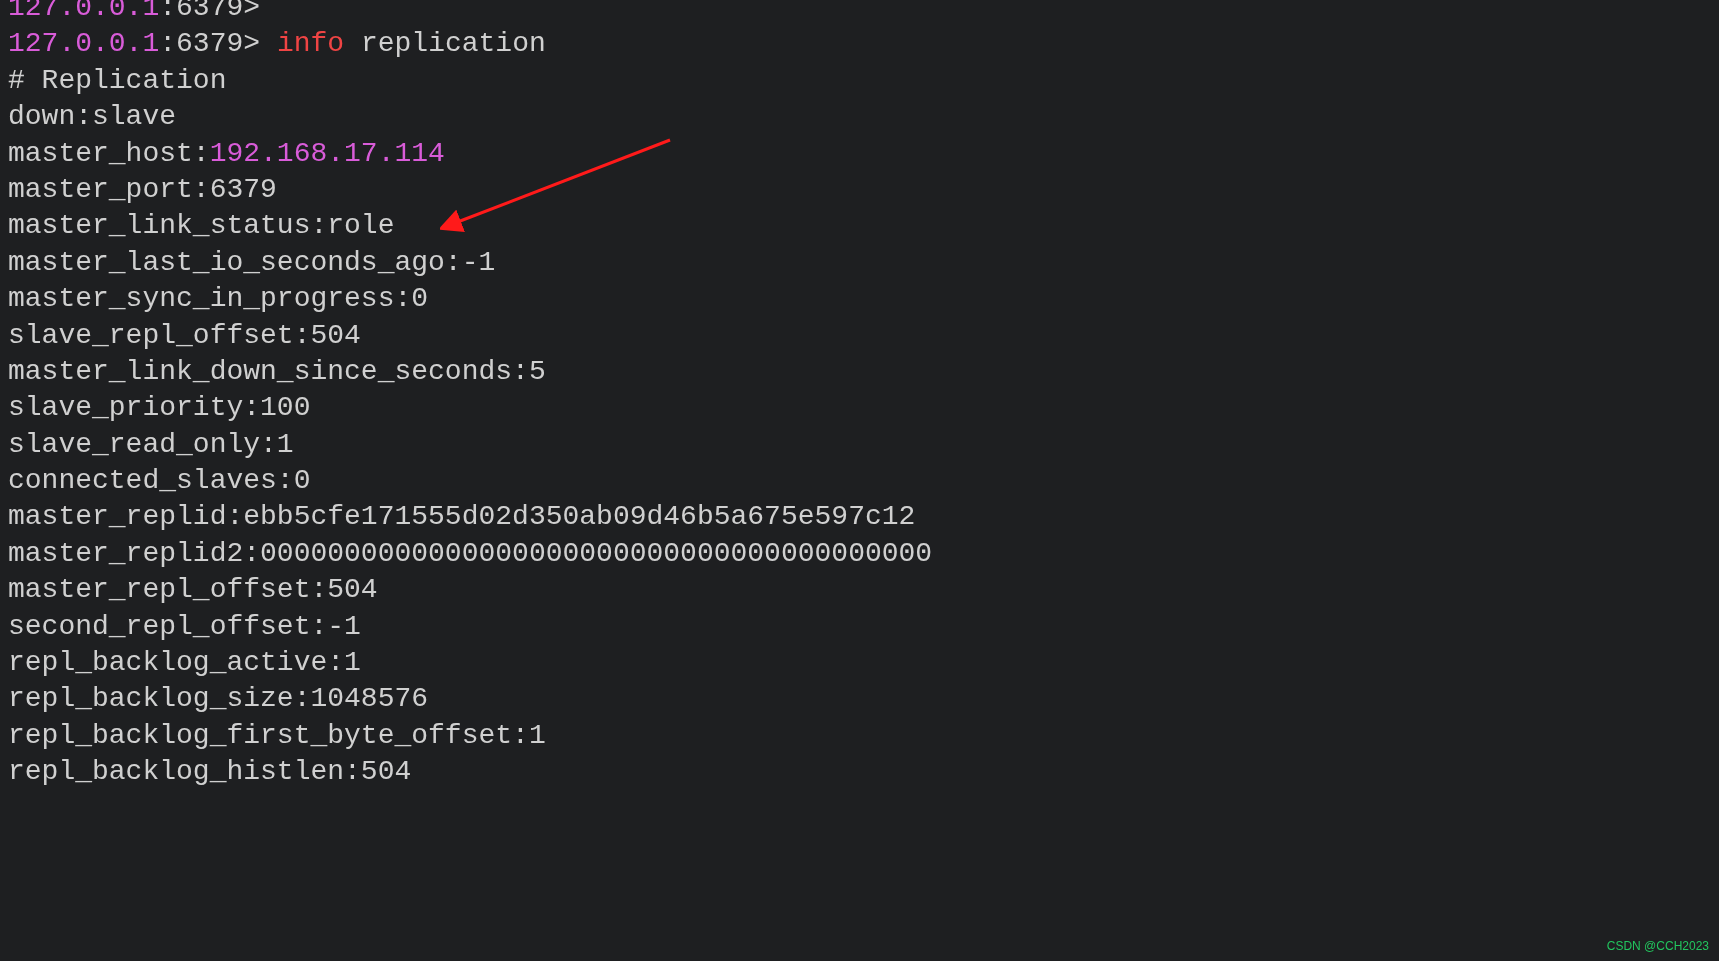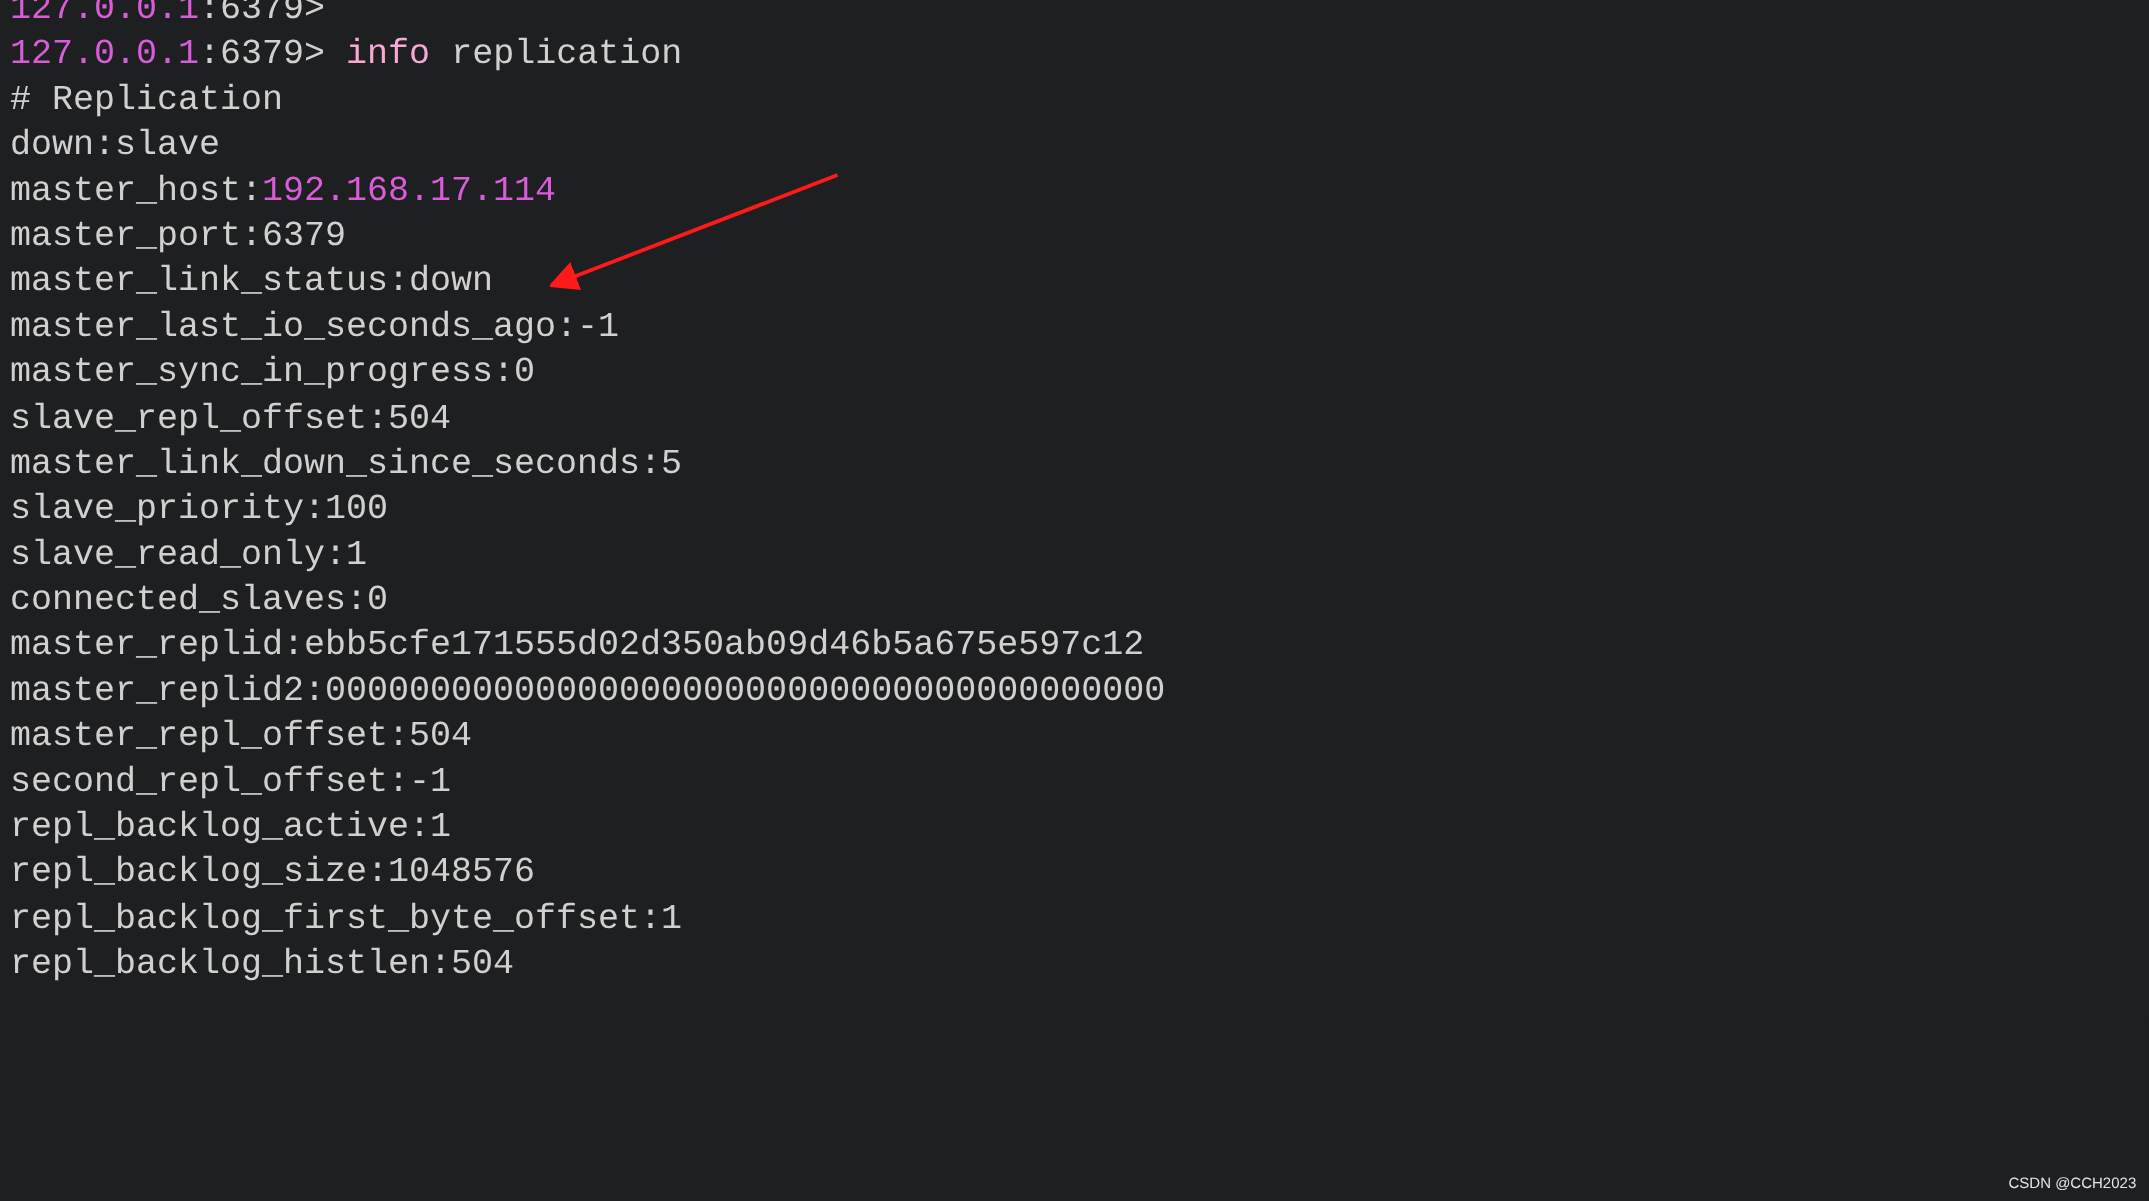--- a/index.html
+++ b/index.html
@@ -26,7 +26,7 @@
       color: #d95cd9;
     }
     .cyan {
-      color: #f9a8d4;
+      color: #ef4444;
     }
     .white {
       color: #d0d0d0;

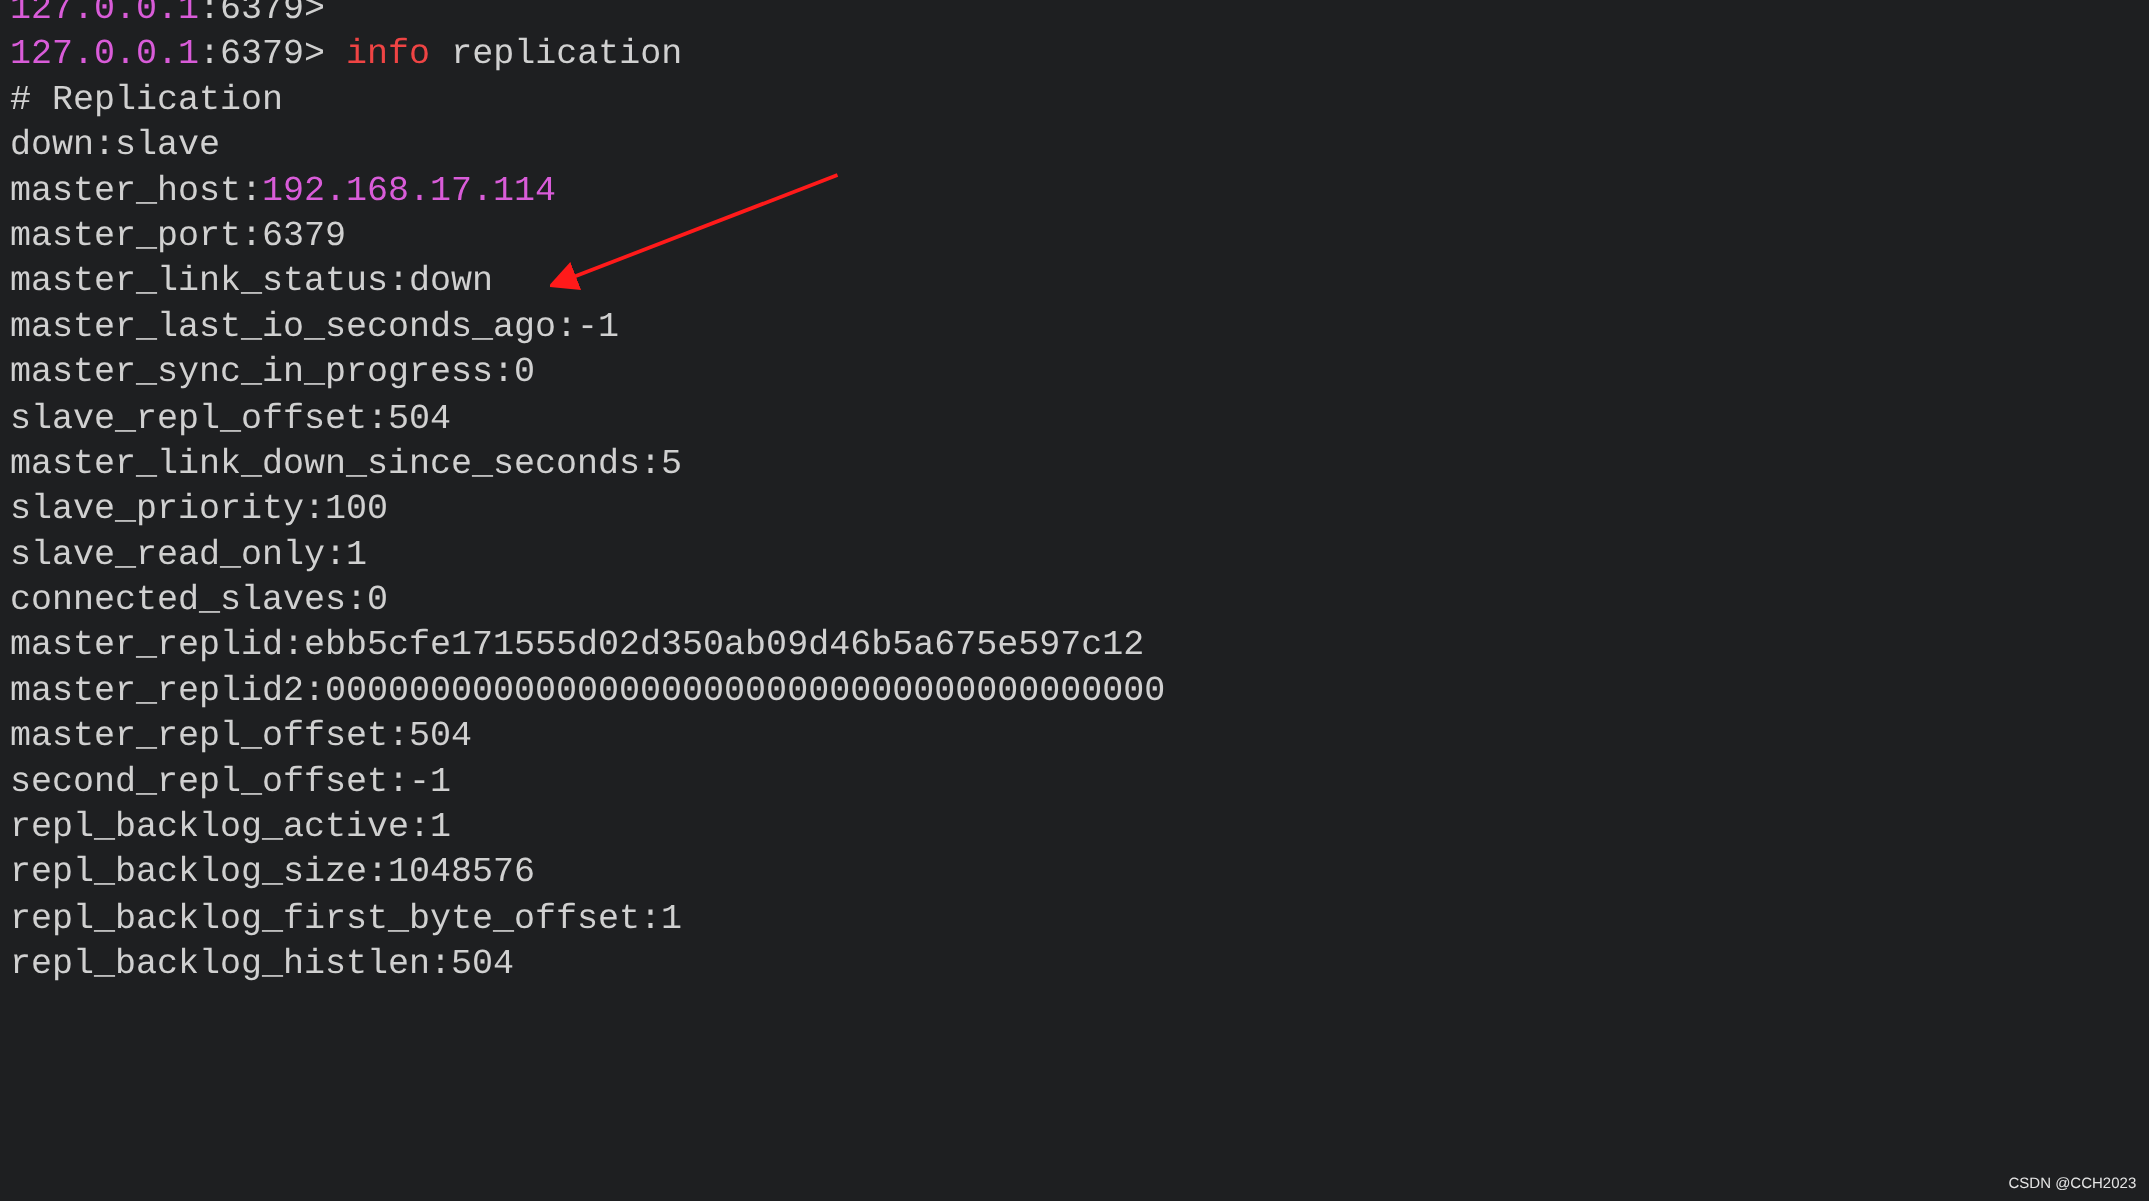--- a/index.html
+++ b/index.html
@@ -62,7 +62,7 @@
 <div class="line white">down:slave</div>
 <div class="line"><span class="white">master_host:</span><span class="violet">192.168.17.114</span></div>
 <div class="line white">master_port:6379</div>
-<div class="line white">master_link_status:down</div>
+<div class="line white">master_link_status:role</div>
 <div class="line white">master_last_io_seconds_ago:-1</div>
 <div class="line white">master_sync_in_progress:0</div>
 <div class="line white">slave_repl_offset:504</div>

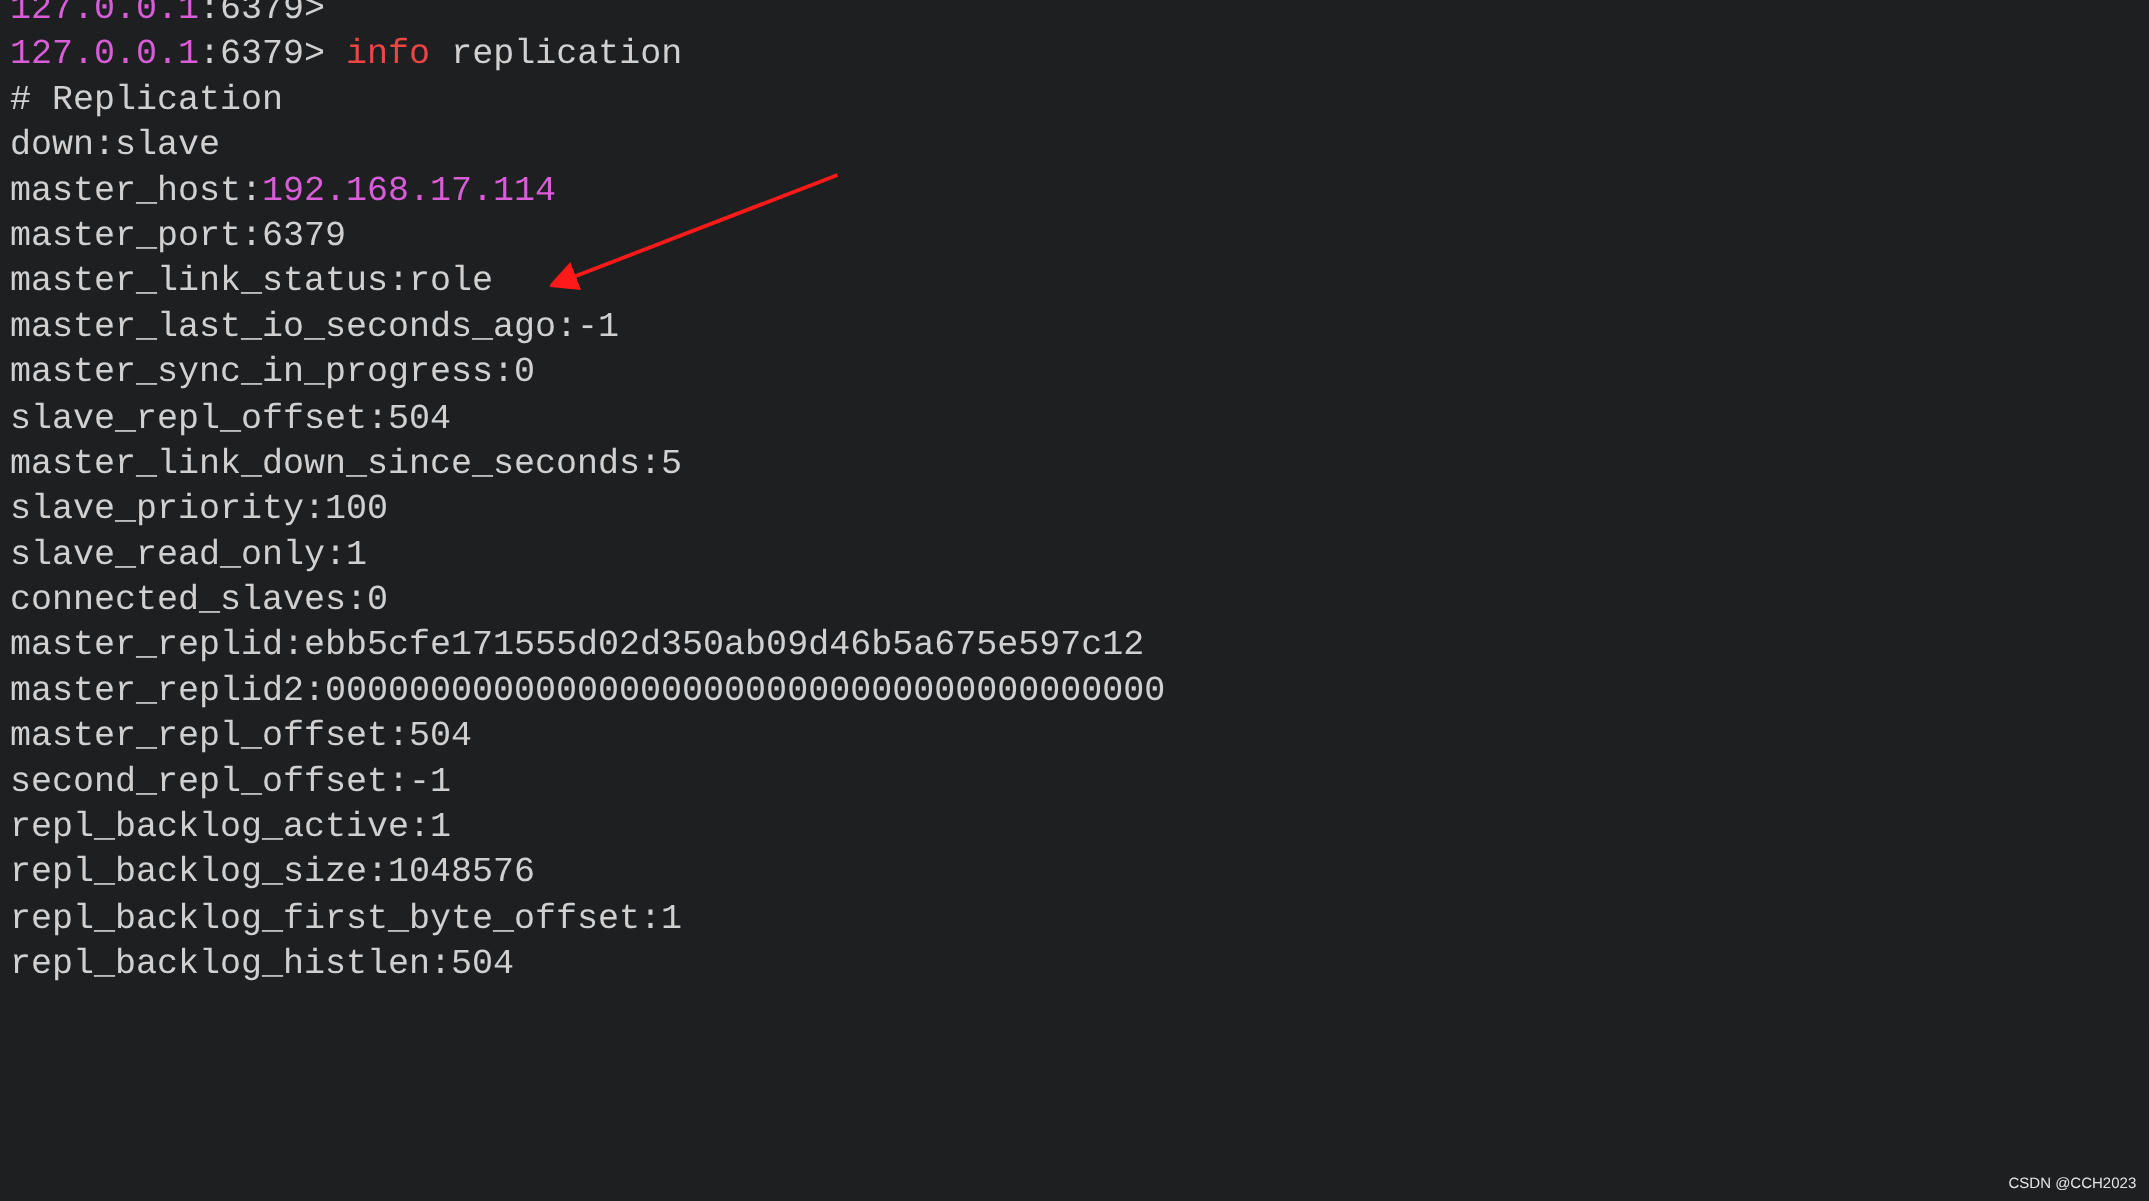--- a/index.html
+++ b/index.html
@@ -42,7 +42,7 @@
       bottom: 6px;
       right: 10px;
       font-size: 12px;
-      color: #e5e5e5;
+      color: #22c55e;
       font-family: Arial, sans-serif;
     }
     .top-cut {

